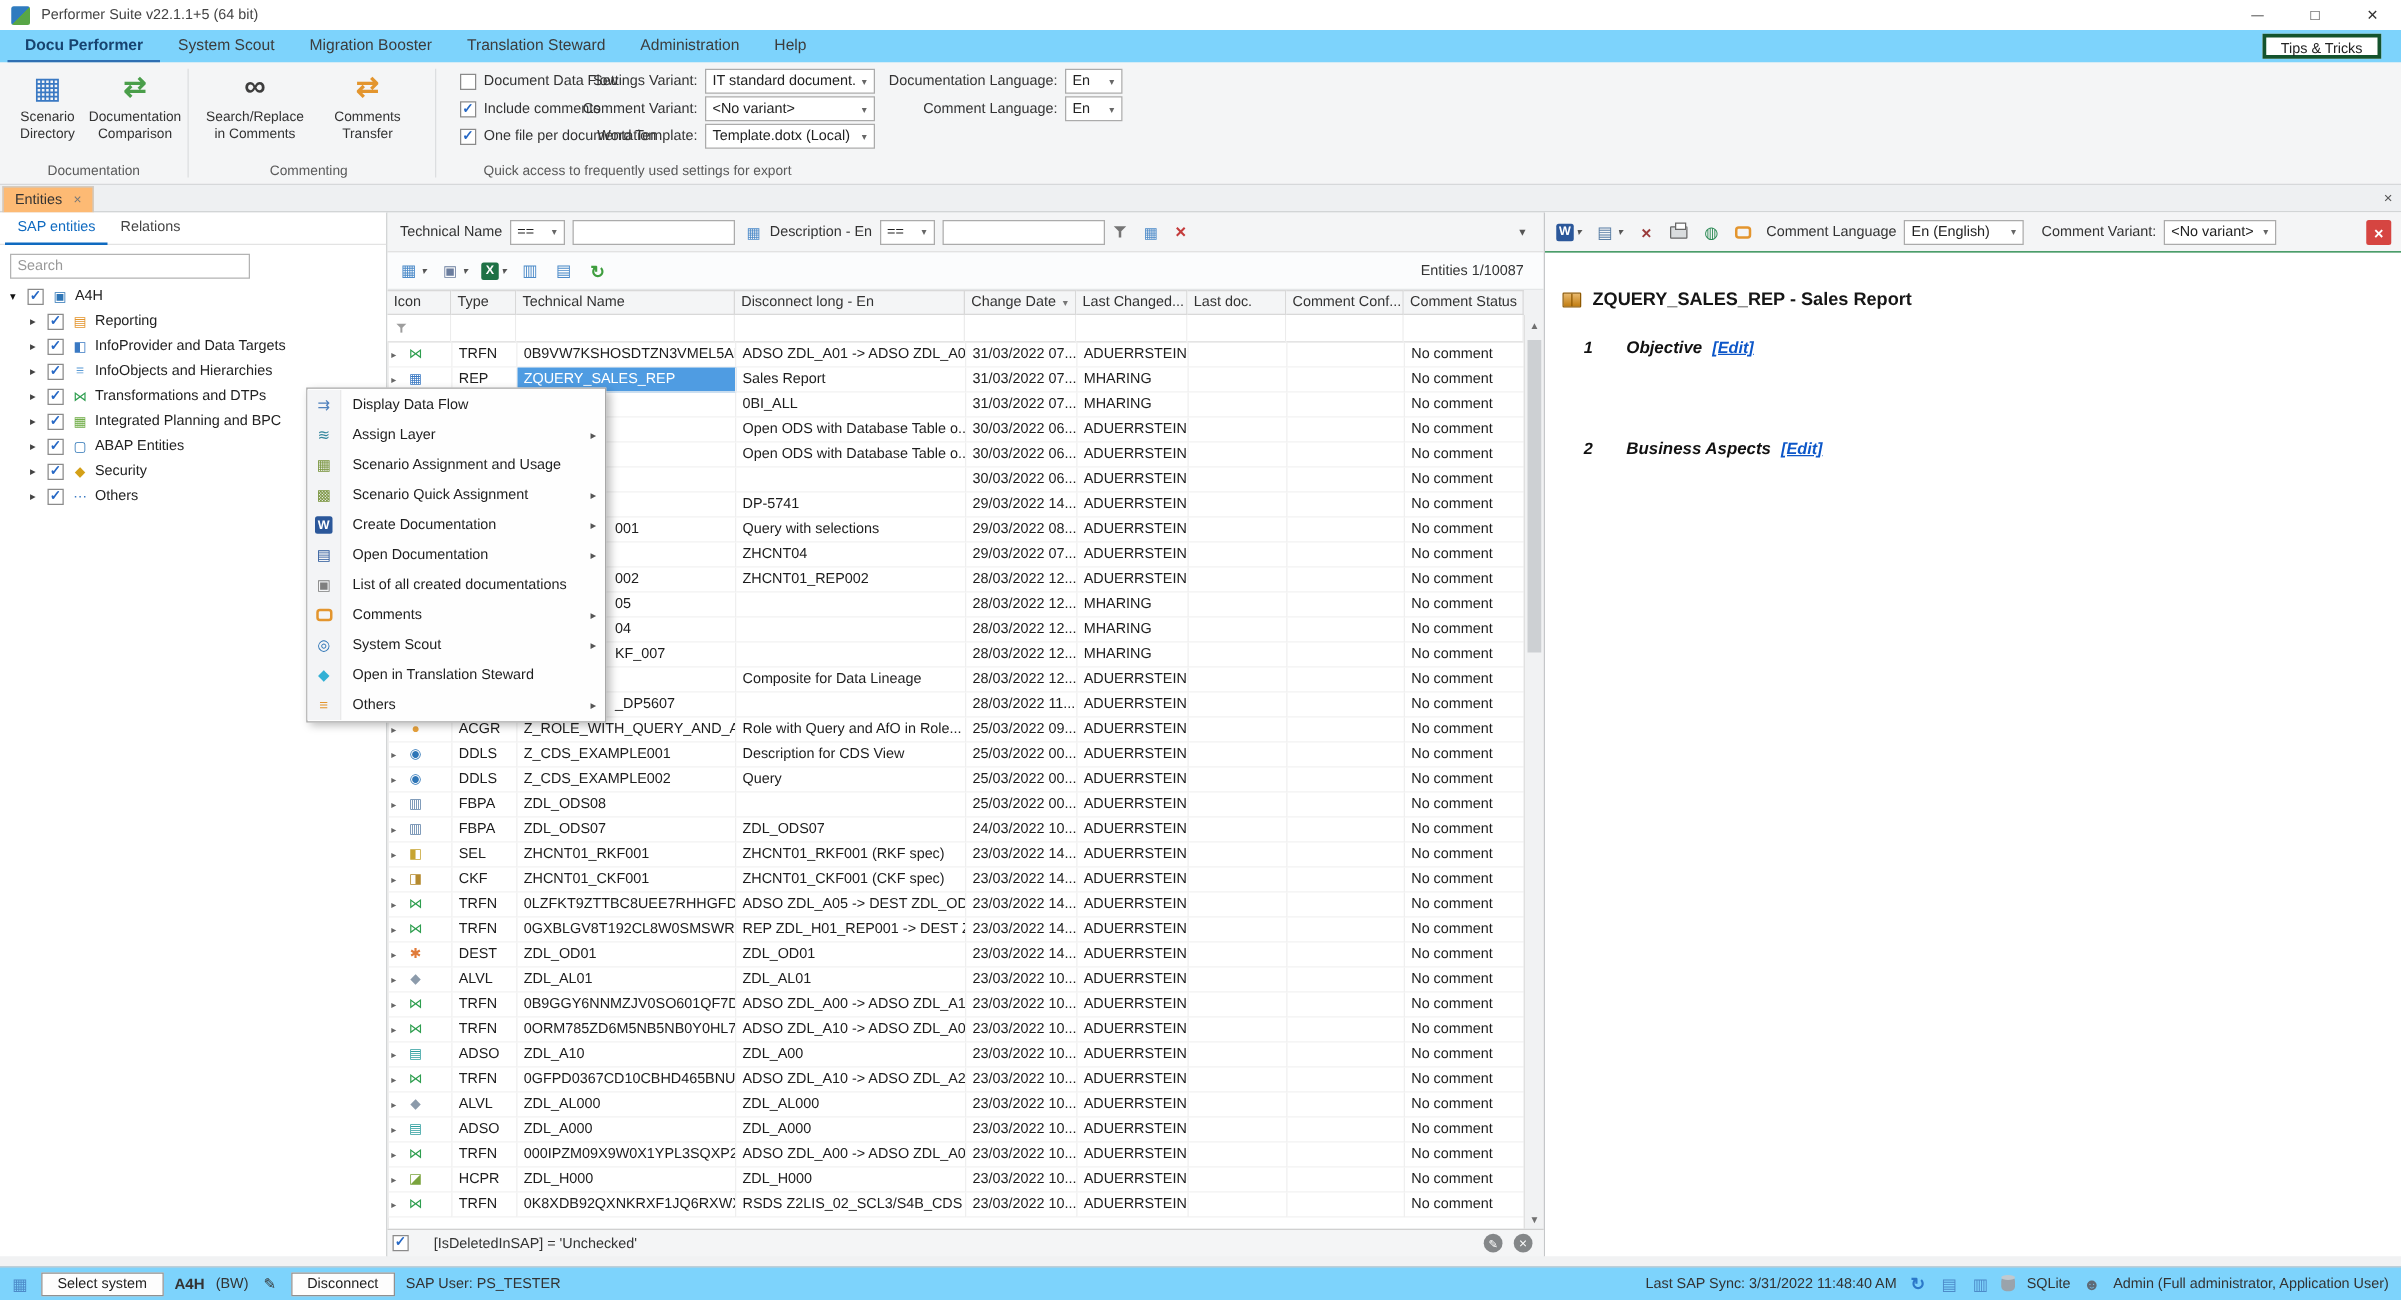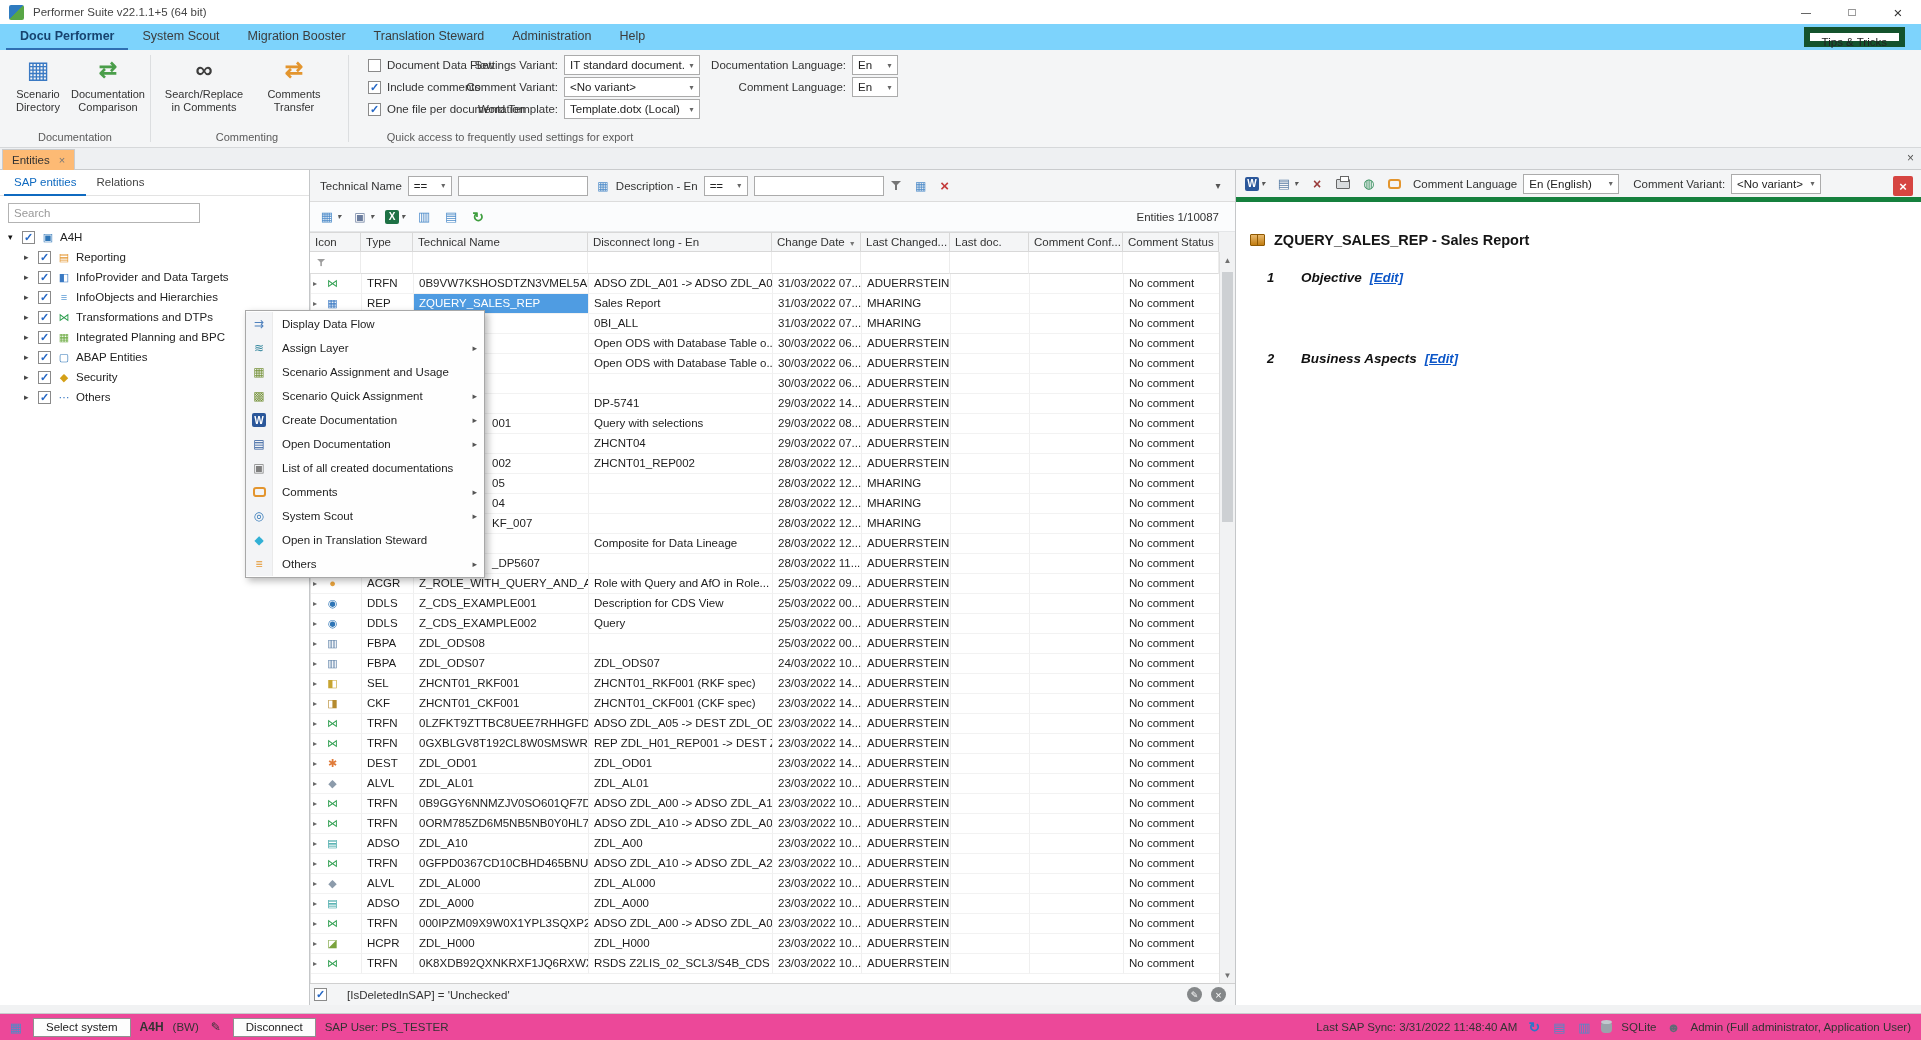--- a/index.html
+++ b/index.html
@@ -24,7 +24,7 @@
 [data-name="ribbon-tab-strip"]{display:flex;height:26px;margin-left:6px;}
 .rtab{padding:0 14px;line-height:24px;font-size:12.5px;color:#3c3c3c;white-space:nowrap;}
 .rtab.active{color:#17436f;font-weight:bold;border-bottom:2px solid #2f6fb2;}
-.tips-btn{position:absolute;right:16px;top:3px;height:20px;line-height:18px;padding:0 12px;border:6px solid #14532d;background:#fff;font-size:11.5px;color:#222;}
+.tips-btn{position:absolute;right:16px;top:3px;height:20px;line-height:18px;padding:0 12px;border:3px solid #14532d;background:#fff;font-size:11.5px;color:#222;}
 
 
 #ribbon{position:absolute;left:0;top:50px;width:100%;height:98px;background:#f4f5f6;border-bottom:1px solid #d6d8da;}

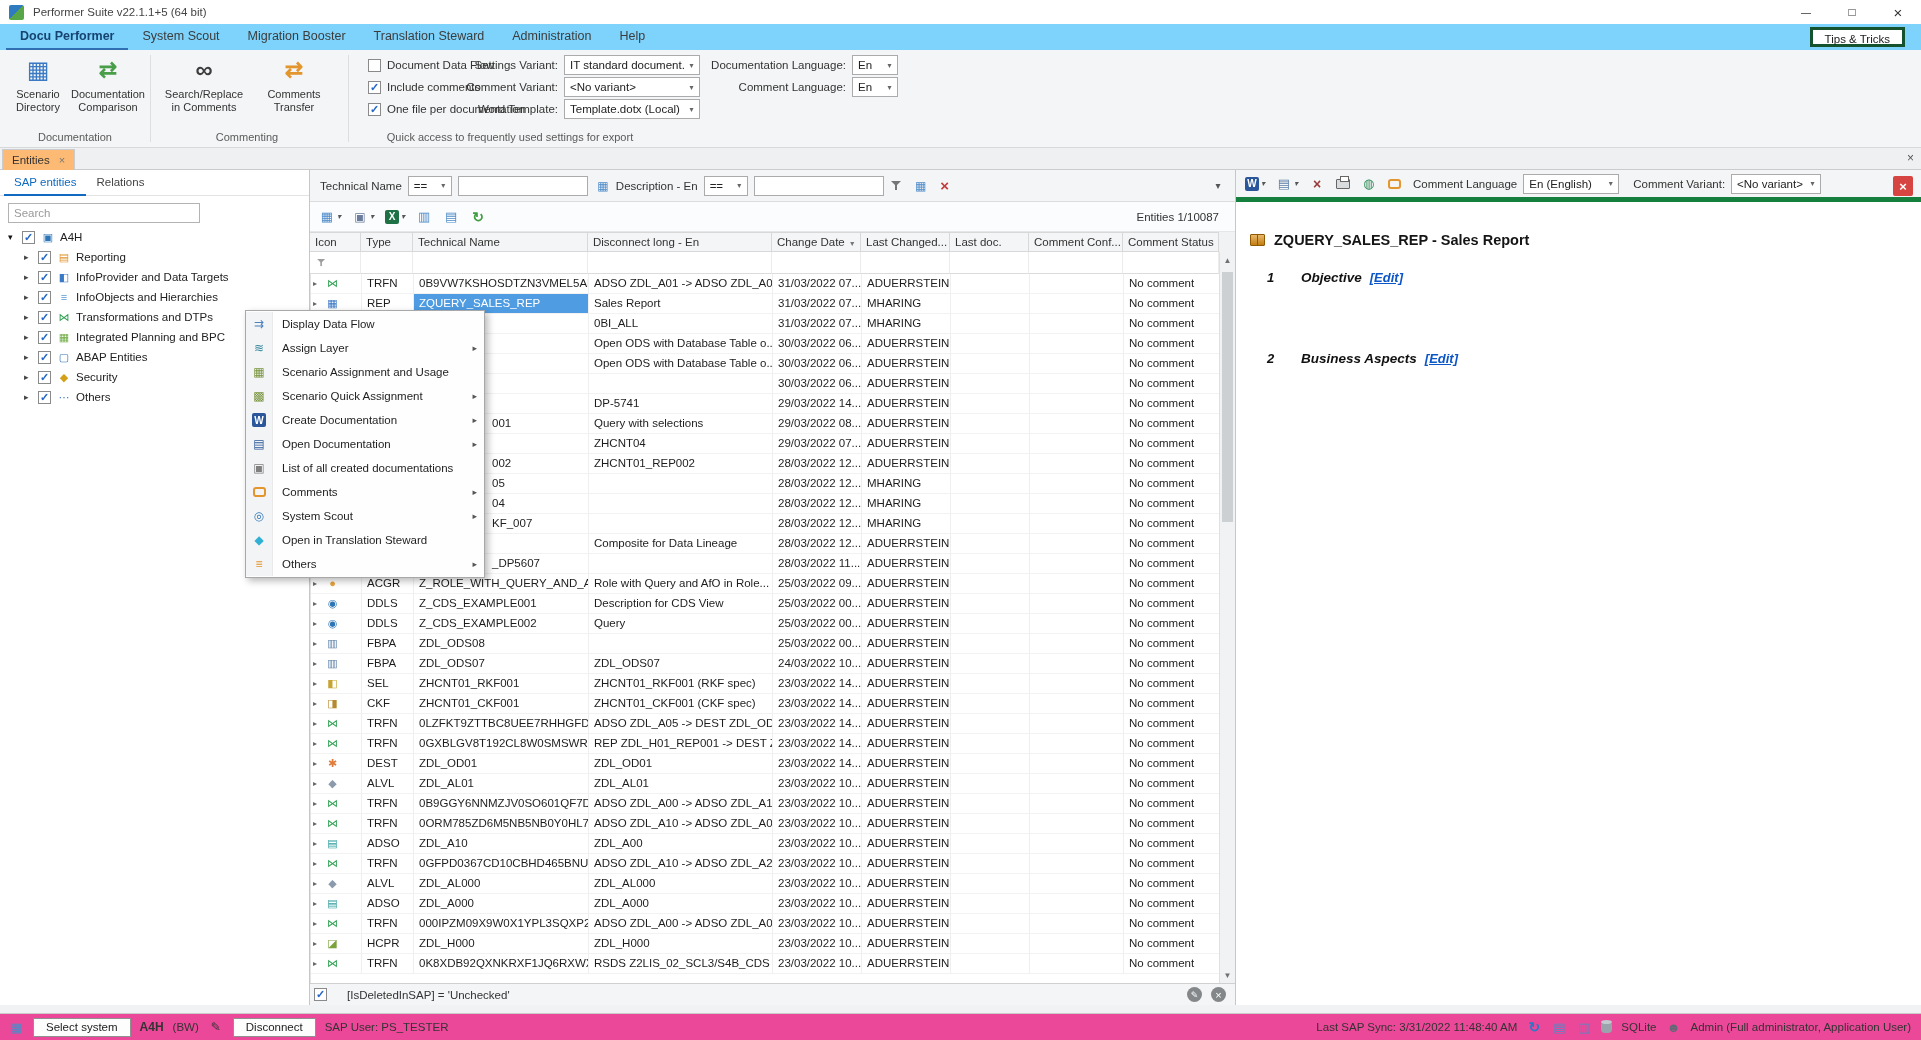--- a/index.html
+++ b/index.html
@@ -139,7 +139,7 @@
 
 
 #right-panel{position:absolute;left:1235px;top:170px;width:686px;height:835px;background:#fff;border-left:1px solid #c5c7c9;}
-#rp-toolbar{position:absolute;left:0;top:0;width:100%;height:32px;background:#f4f5f6;border-bottom:5px solid #15803d;display:flex;align-items:center;}
+#rp-toolbar{position:absolute;left:0;top:0;width:100%;height:32px;background:#f4f5f6;border-bottom:1px solid #15803d;display:flex;align-items:center;}
 .ic-word{background:#2b579a;color:#fff;width:14px;height:14px;font-size:10px;font-weight:bold;border-radius:2px;}
 .ic-word::before{content:"W";}
 .ic-doc::before{content:"\25A4";color:#5b7fa6;font-size:13px;}

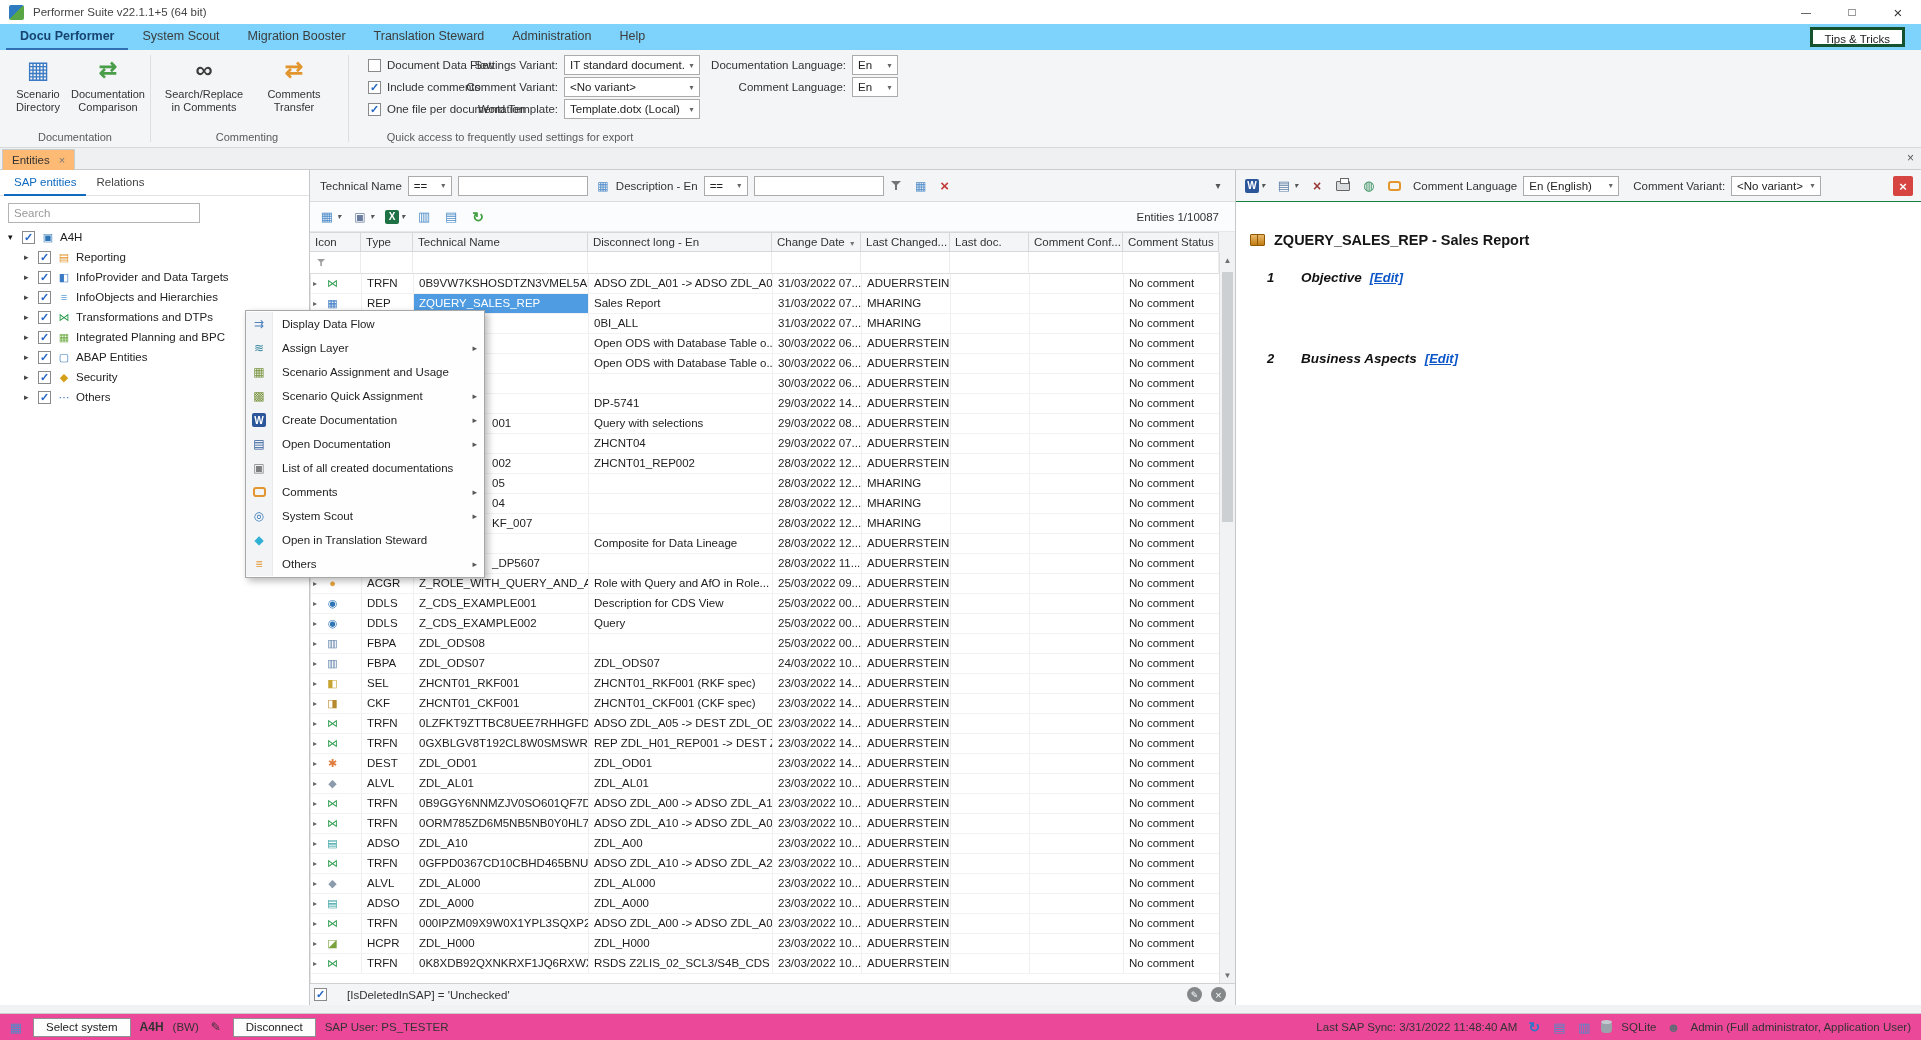--- a/index.html
+++ b/index.html
@@ -182,7 +182,7 @@
 .circ-x::before{content:"\00D7";font-size:11px;}
 
 
-#statusbar{position:absolute;left:0;top:1013px;width:100%;height:27px;background:#ec4899;border-top:1px solid #c9cbcd;display:flex;align-items:center;font-size:11.5px;color:#333;}
+#statusbar{position:absolute;left:0;top:1013px;width:100%;height:27px;background:#7dd3fc;border-top:1px solid #c9cbcd;display:flex;align-items:center;font-size:11.5px;color:#333;}
 .sb-left{display:flex;align-items:center;margin-left:8px;gap:9px;}
 .sb-right{display:flex;align-items:center;margin-left:auto;margin-right:10px;gap:9px;}
 .sb-btn2{border:1px solid #909090;background:#fdfdfd;height:19px;line-height:16px;padding:0 12px;font-size:11.5px;color:#222;}

